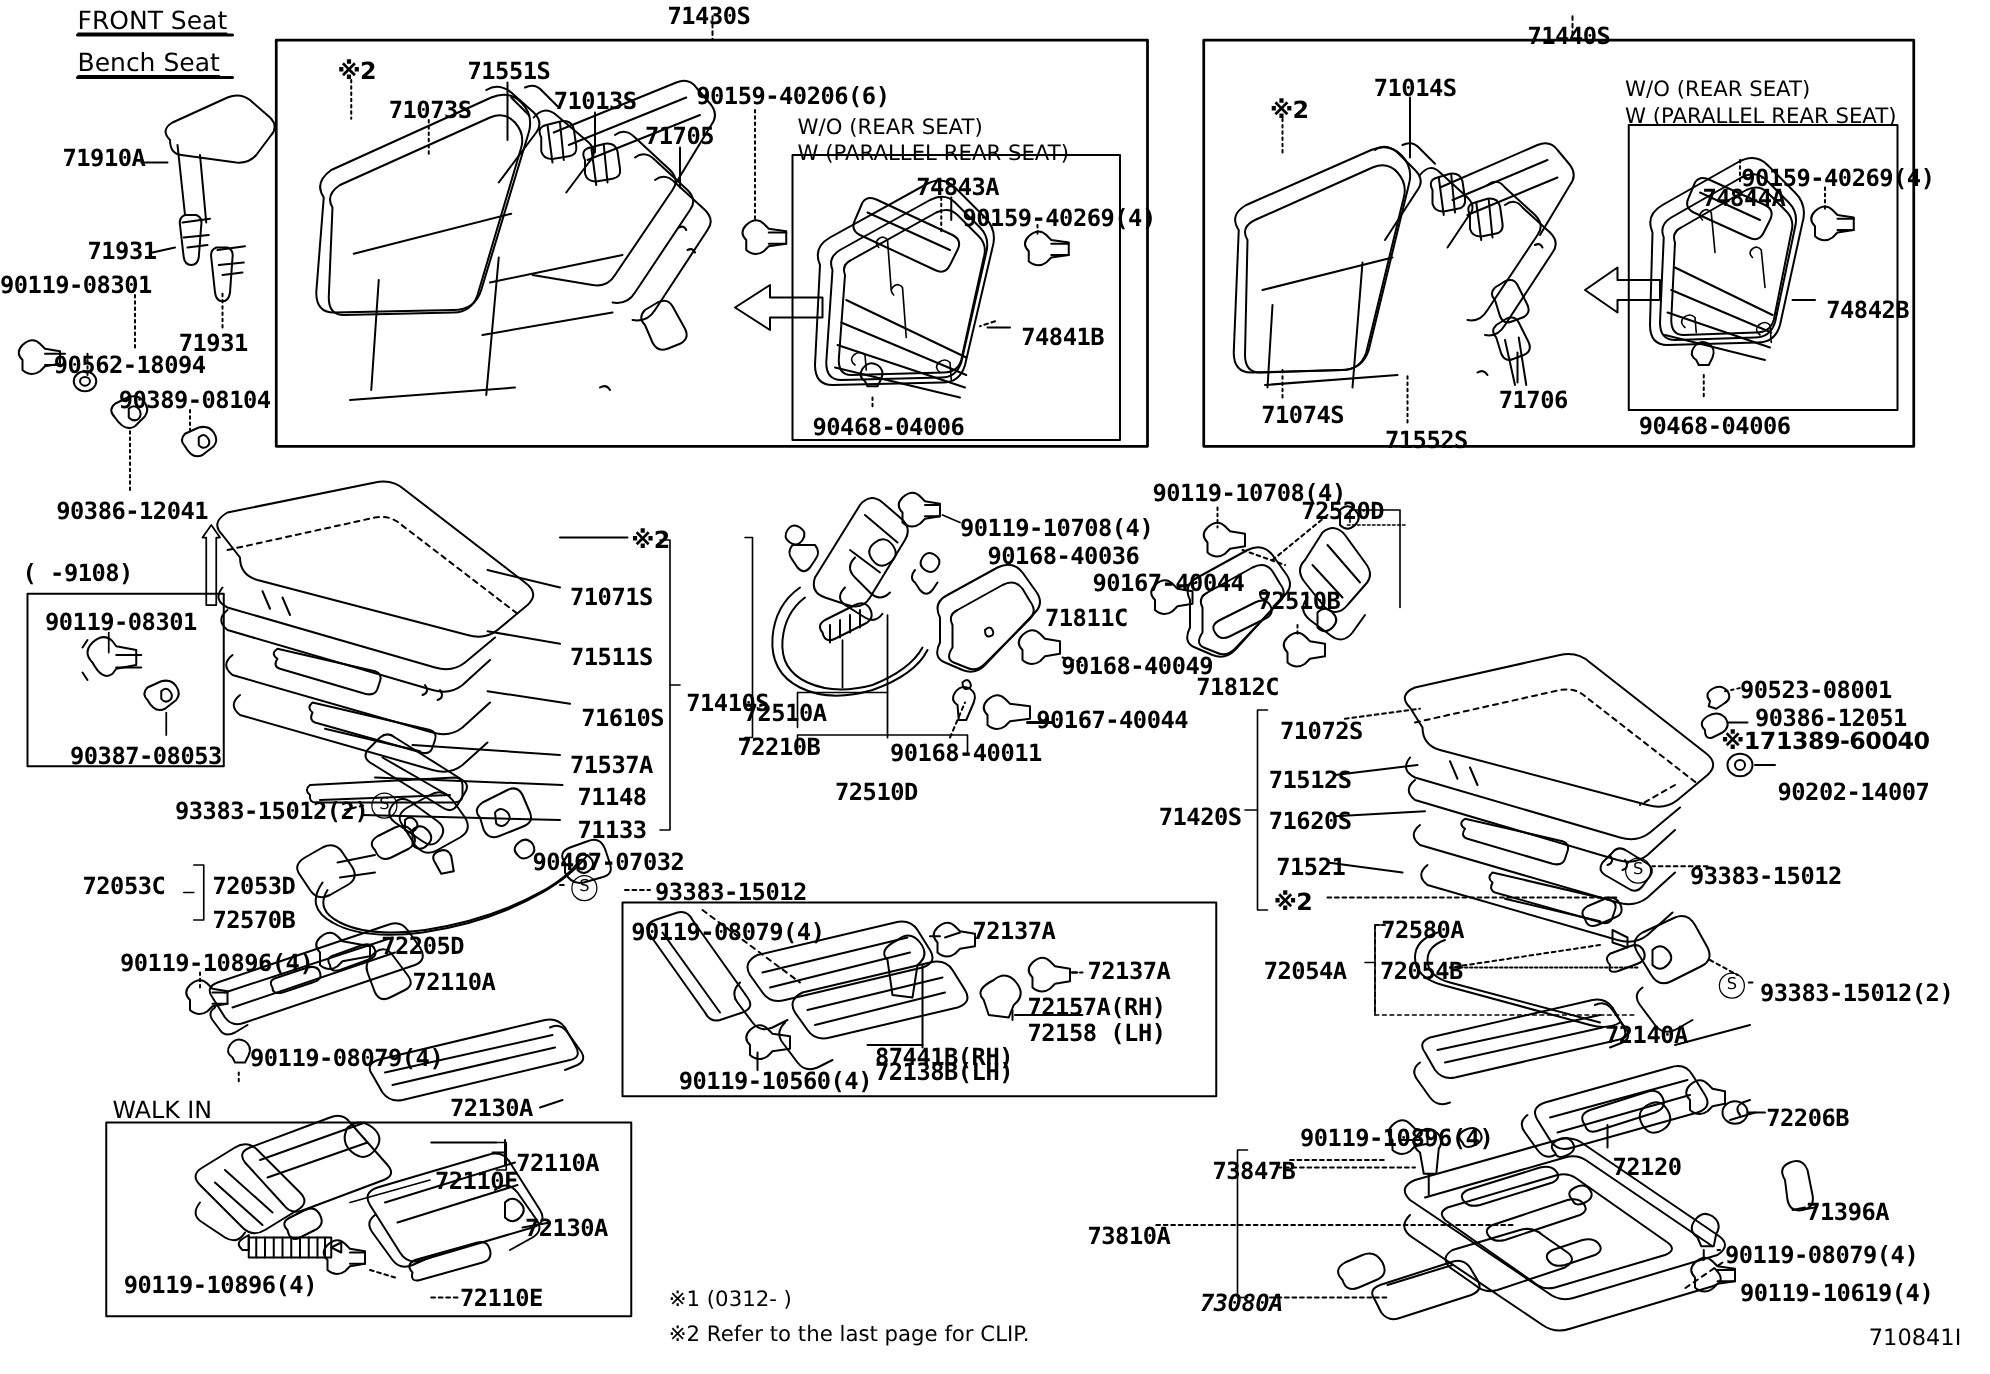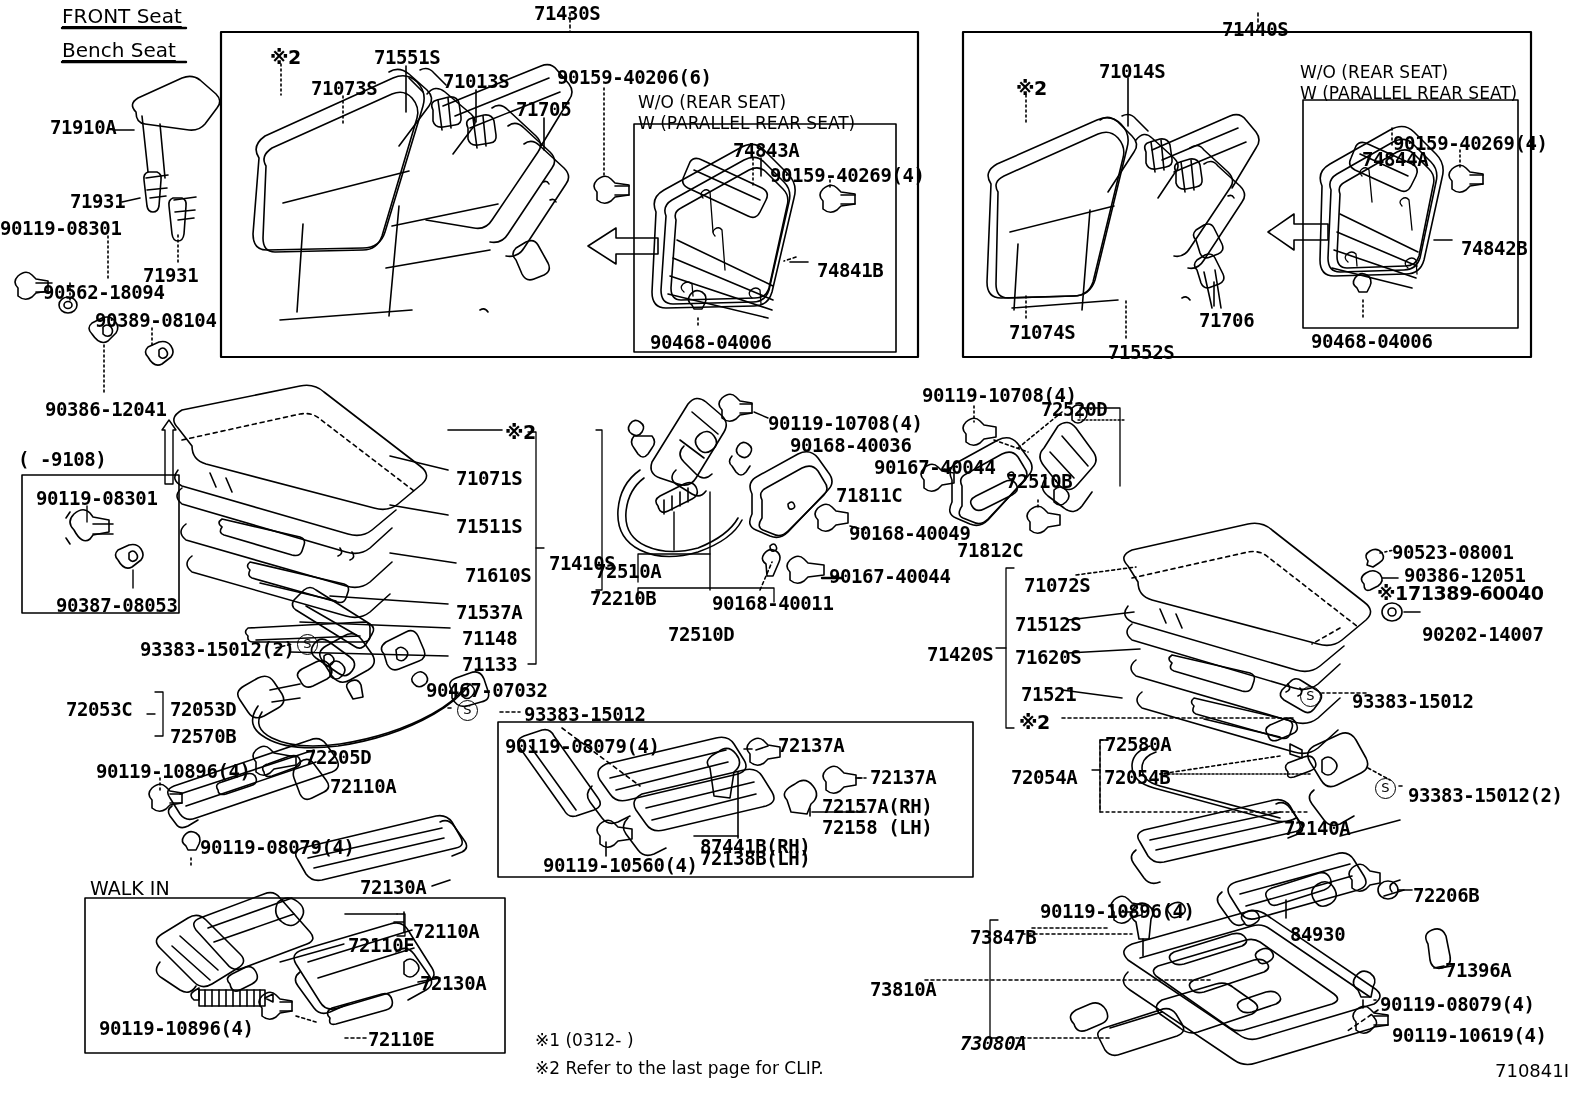--- a/index.html
+++ b/index.html
@@ -571,7 +571,7 @@
       <div class="lbl" style="left: 1284px; top: 819px;">72140A</div>
       <div class="lbl" style="left: 1040px; top: 902px;">90119-10896(4)</div>
       <div class="lbl" style="left: 1413px; top: 886px;">72206B</div>
-      <div class="lbl" style="left: 1290px; top: 925px;">84930</div>
+      <div class="lbl" style="left: 1290px; top: 925px;">72120</div>
       <div class="lbl" style="left: 970px; top: 928px;">73847B</div>
       <div class="lbl" style="left: 870px; top: 980px;">73810A</div>
       <div class="lbl" style="left: 1445px; top: 961px;">71396A</div>

